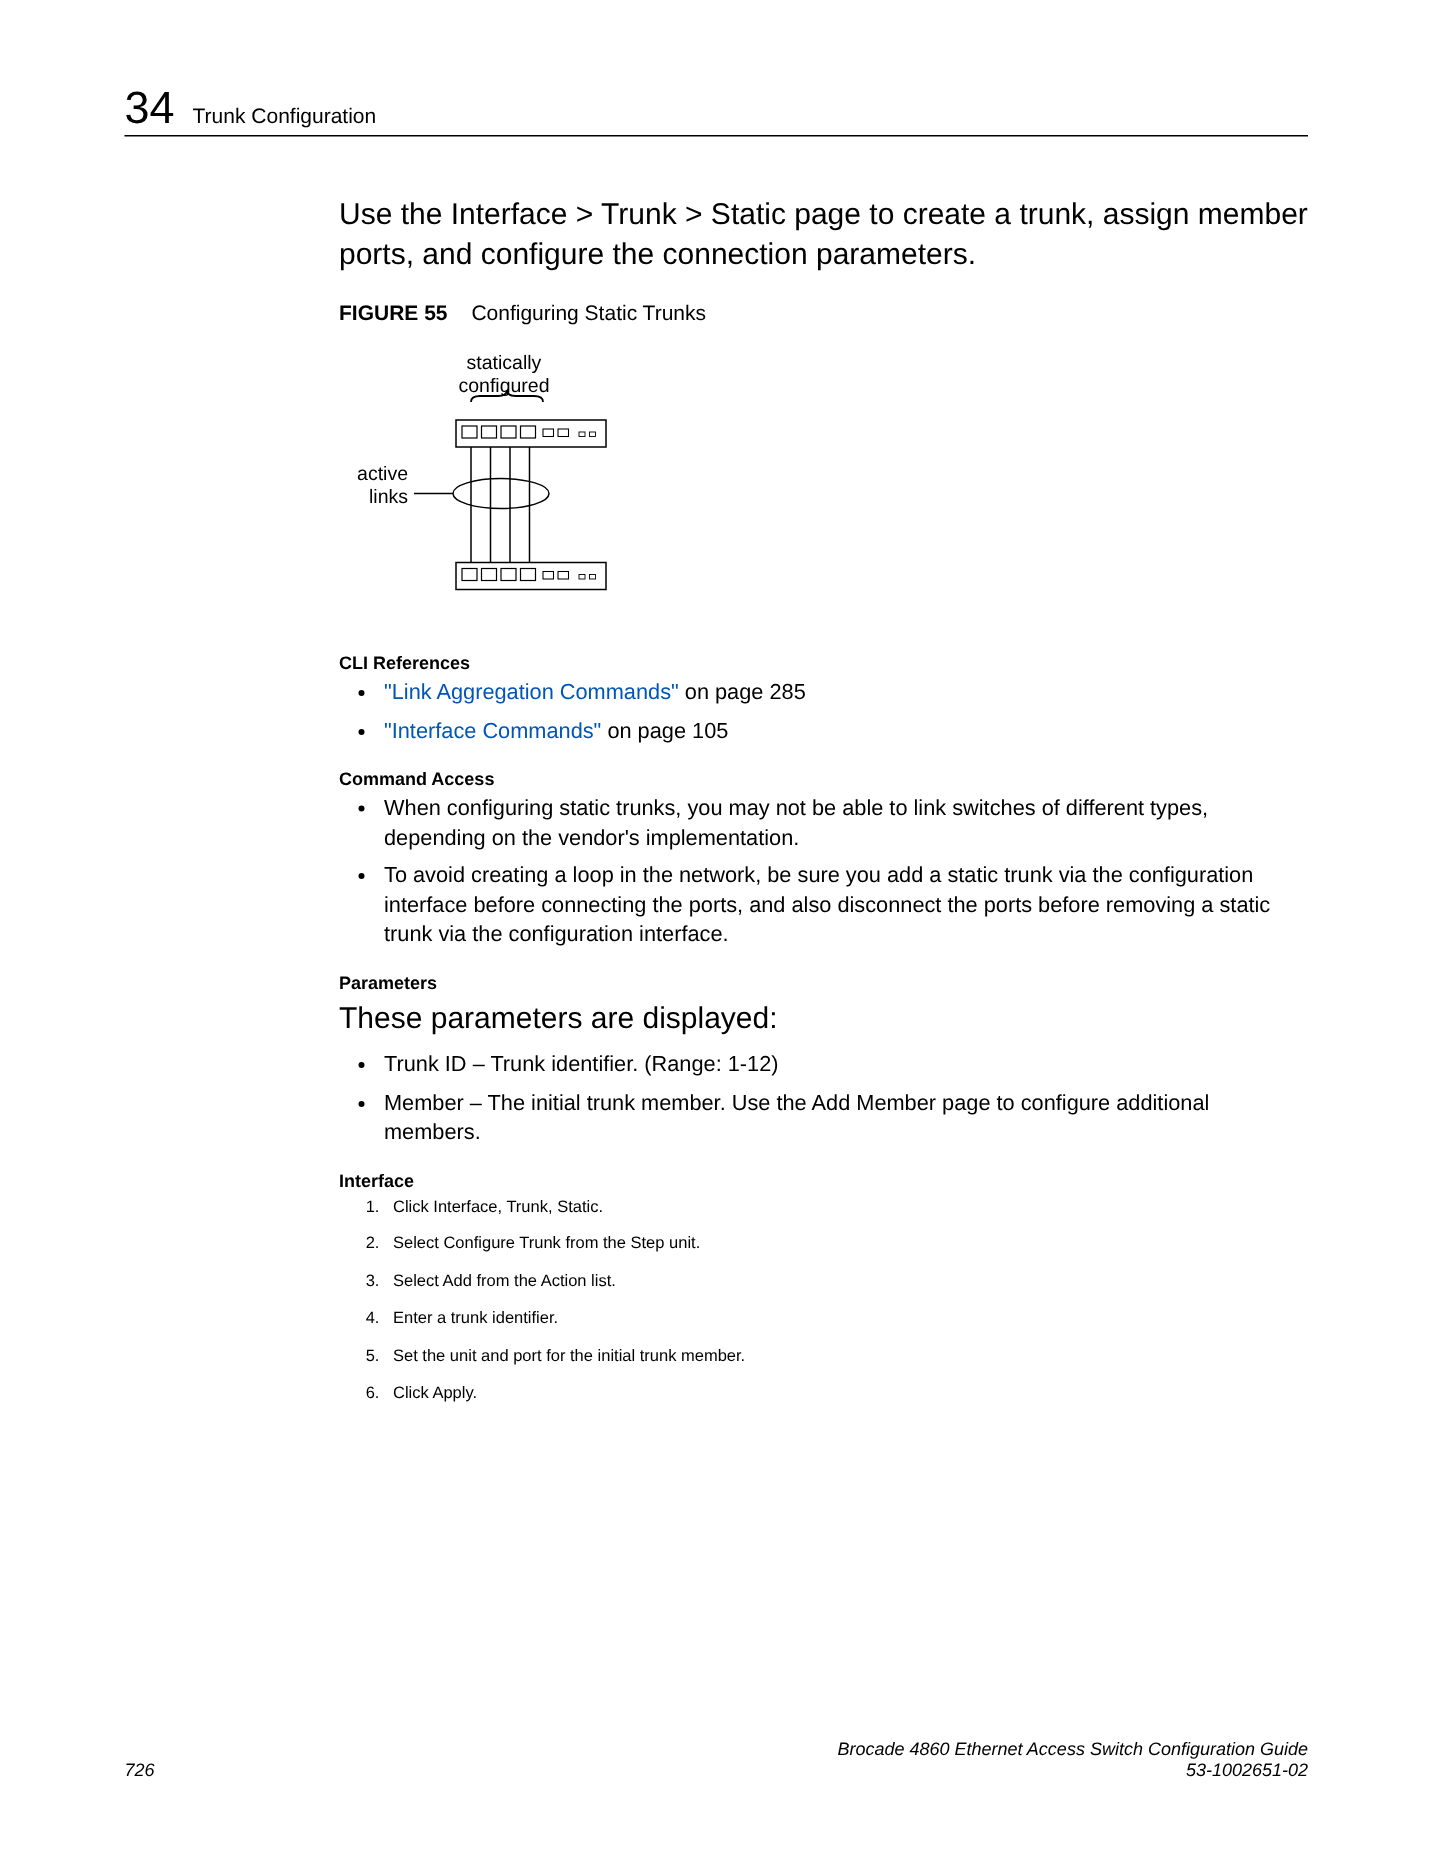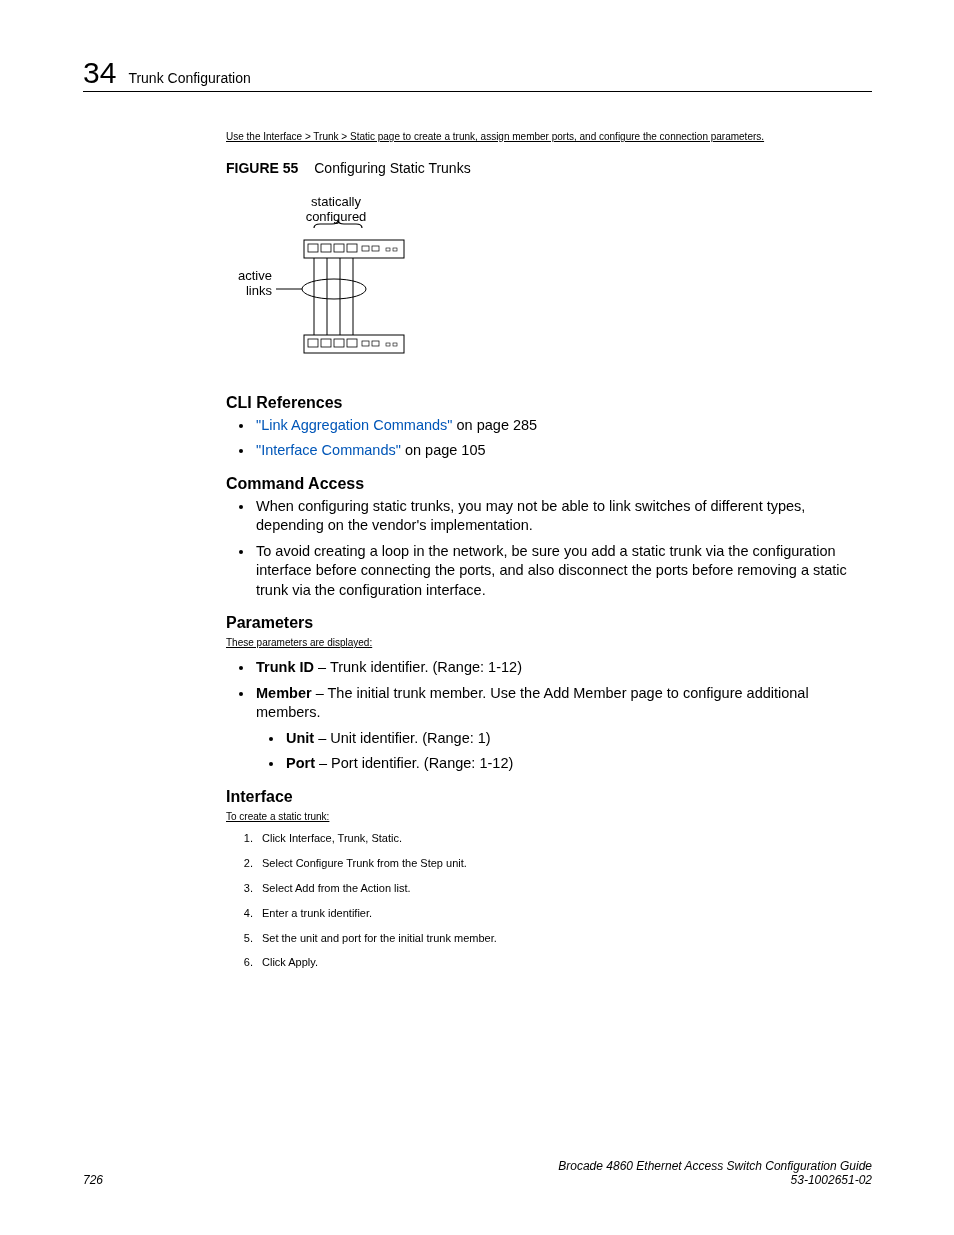--- a/index.html
+++ b/index.html
@@ -56,10 +56,9 @@
     letter-spacing: -0.3px;
   }
   p.body {
-    font-size: 10px;
+    font-size: 20px;
     line-height: 1.35;
     margin: 0 0 16px 0;
-    text-decoration: underline;
   }
   .figcap {
     font-size: 14px;

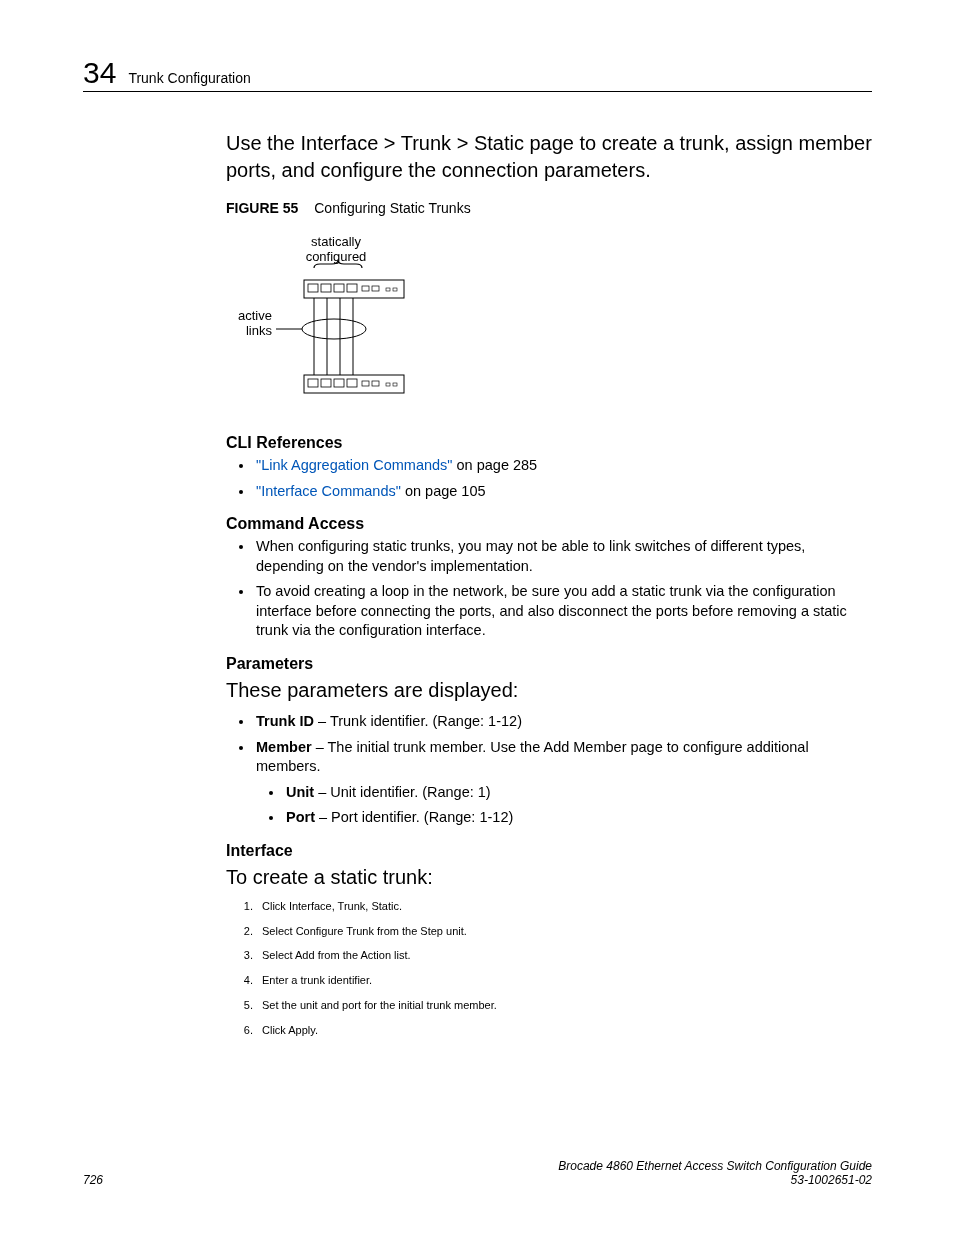--- a/index.html
+++ b/index.html
@@ -74,7 +74,7 @@
     margin: 4px 0 18px 0;
   }
   .subhead {
-    font-size: 16px;
+    font-size: 12px;
     font-weight: 700;
     margin: 6px 0 4px 0;
     font-family: "Arial Narrow", Arial, sans-serif;

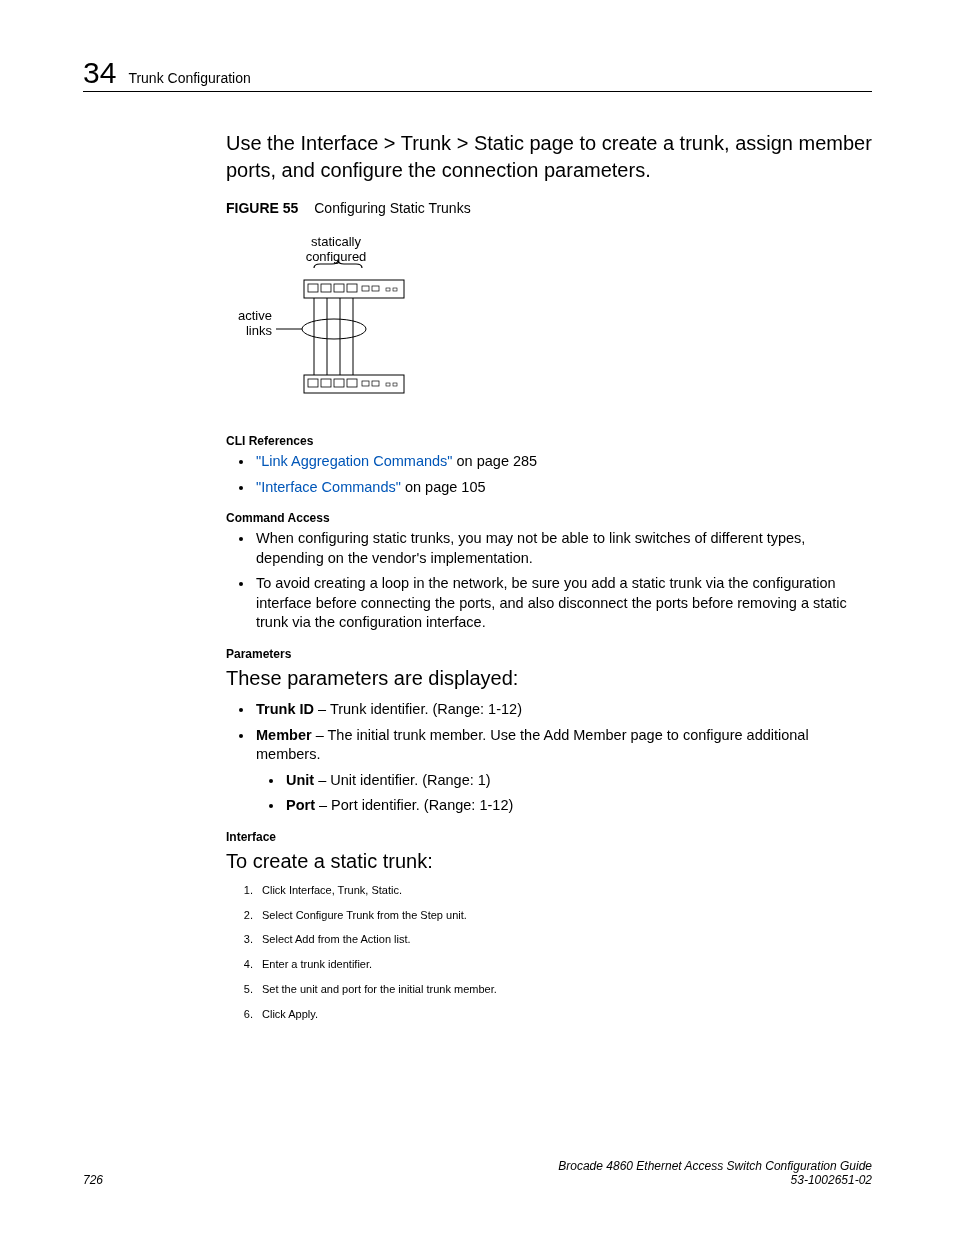--- a/index.html
+++ b/index.html
@@ -108,7 +108,7 @@
     margin-bottom: 10px;
     padding-left: 6px;
   }
-  .bold { font-weight: 700; font-family: "Arial Narrow", Arial, sans-serif; font-stretch: condensed; margin-top: 26px;}
+  .bold { font-weight: 400; font-family: "Arial Narrow", Arial, sans-serif; font-stretch: condensed; margin-top: 26px;}
   .footer {
     position: absolute;
     bottom: 48px;

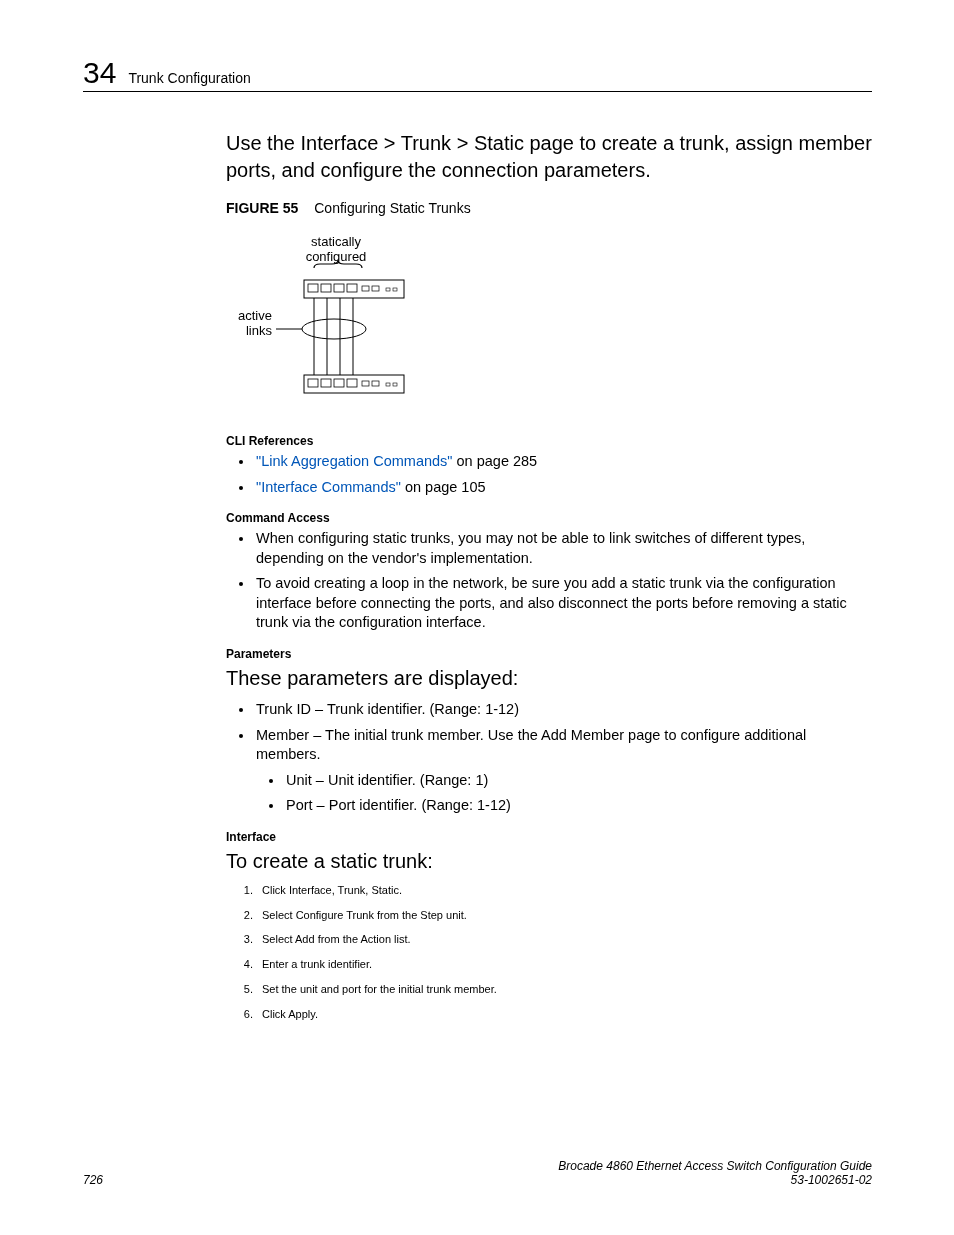--- a/index.html
+++ b/index.html
@@ -211,14 +211,6 @@
       </li>
       <li>
         <span class="bold">Member</span><span> – The initial trunk member. Use the Add Member page to configure additional members.</span>
-        <ul class="bullets sub">
-          <li>
-            <span class="bold">Unit</span><span> – Unit identifier. (Range: 1)</span>
-          </li>
-          <li>
-            <span class="bold">Port</span><span> – Port identifier. (Range: 1-12)</span>
-          </li>
-        </ul>
       </li>
     </ul>
 

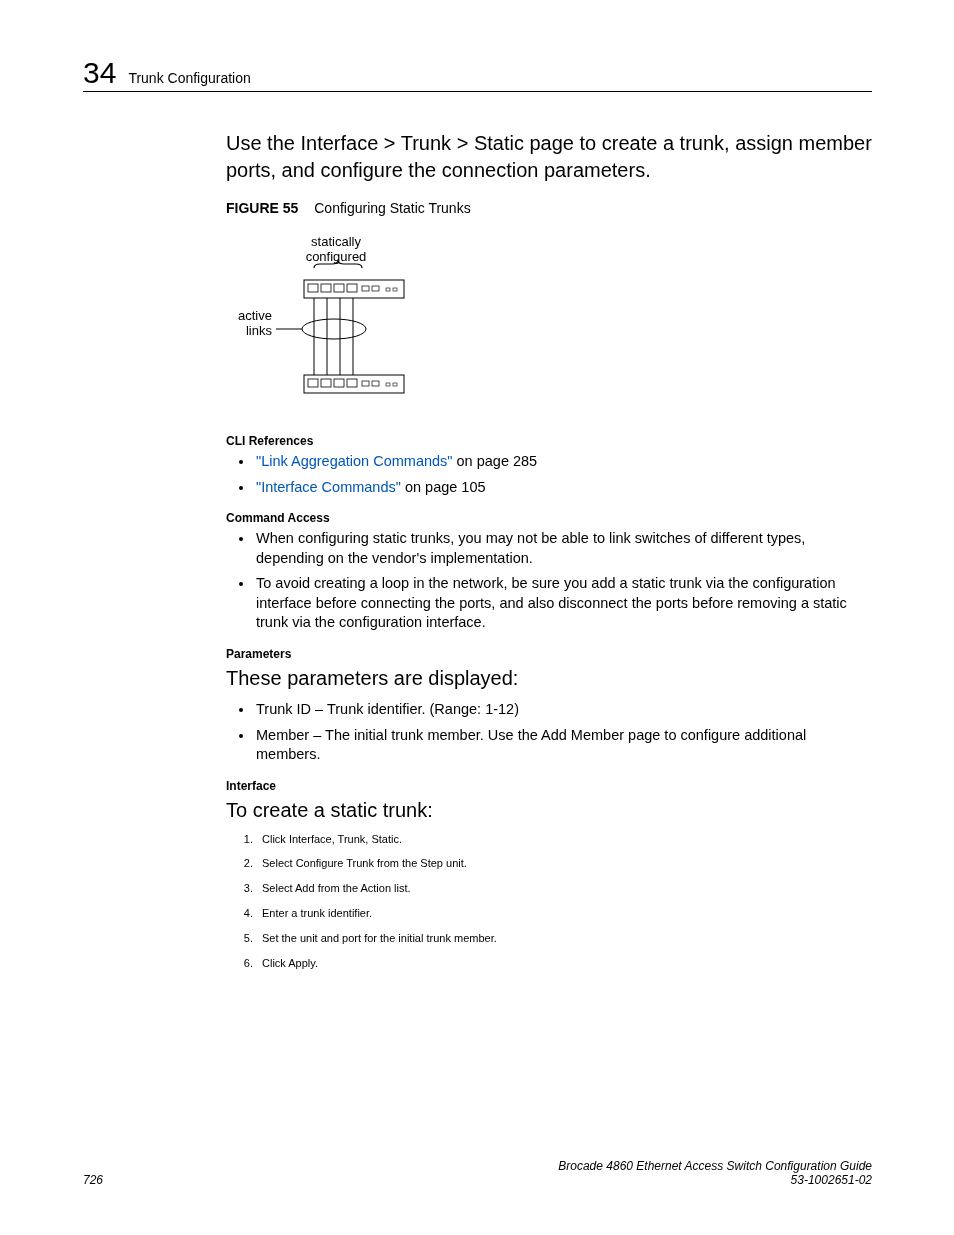--- a/index.html
+++ b/index.html
@@ -215,7 +215,6 @@
     </ul>
 
     <div class="subhead">Interface</div>
-    <p class="body" style="margin-bottom:8px">To create a static trunk:</p>
     <ol class="steps">
       <li>Click Interface, Trunk, Static.</li>
       <li>Select Configure Trunk from the Step unit.</li>

